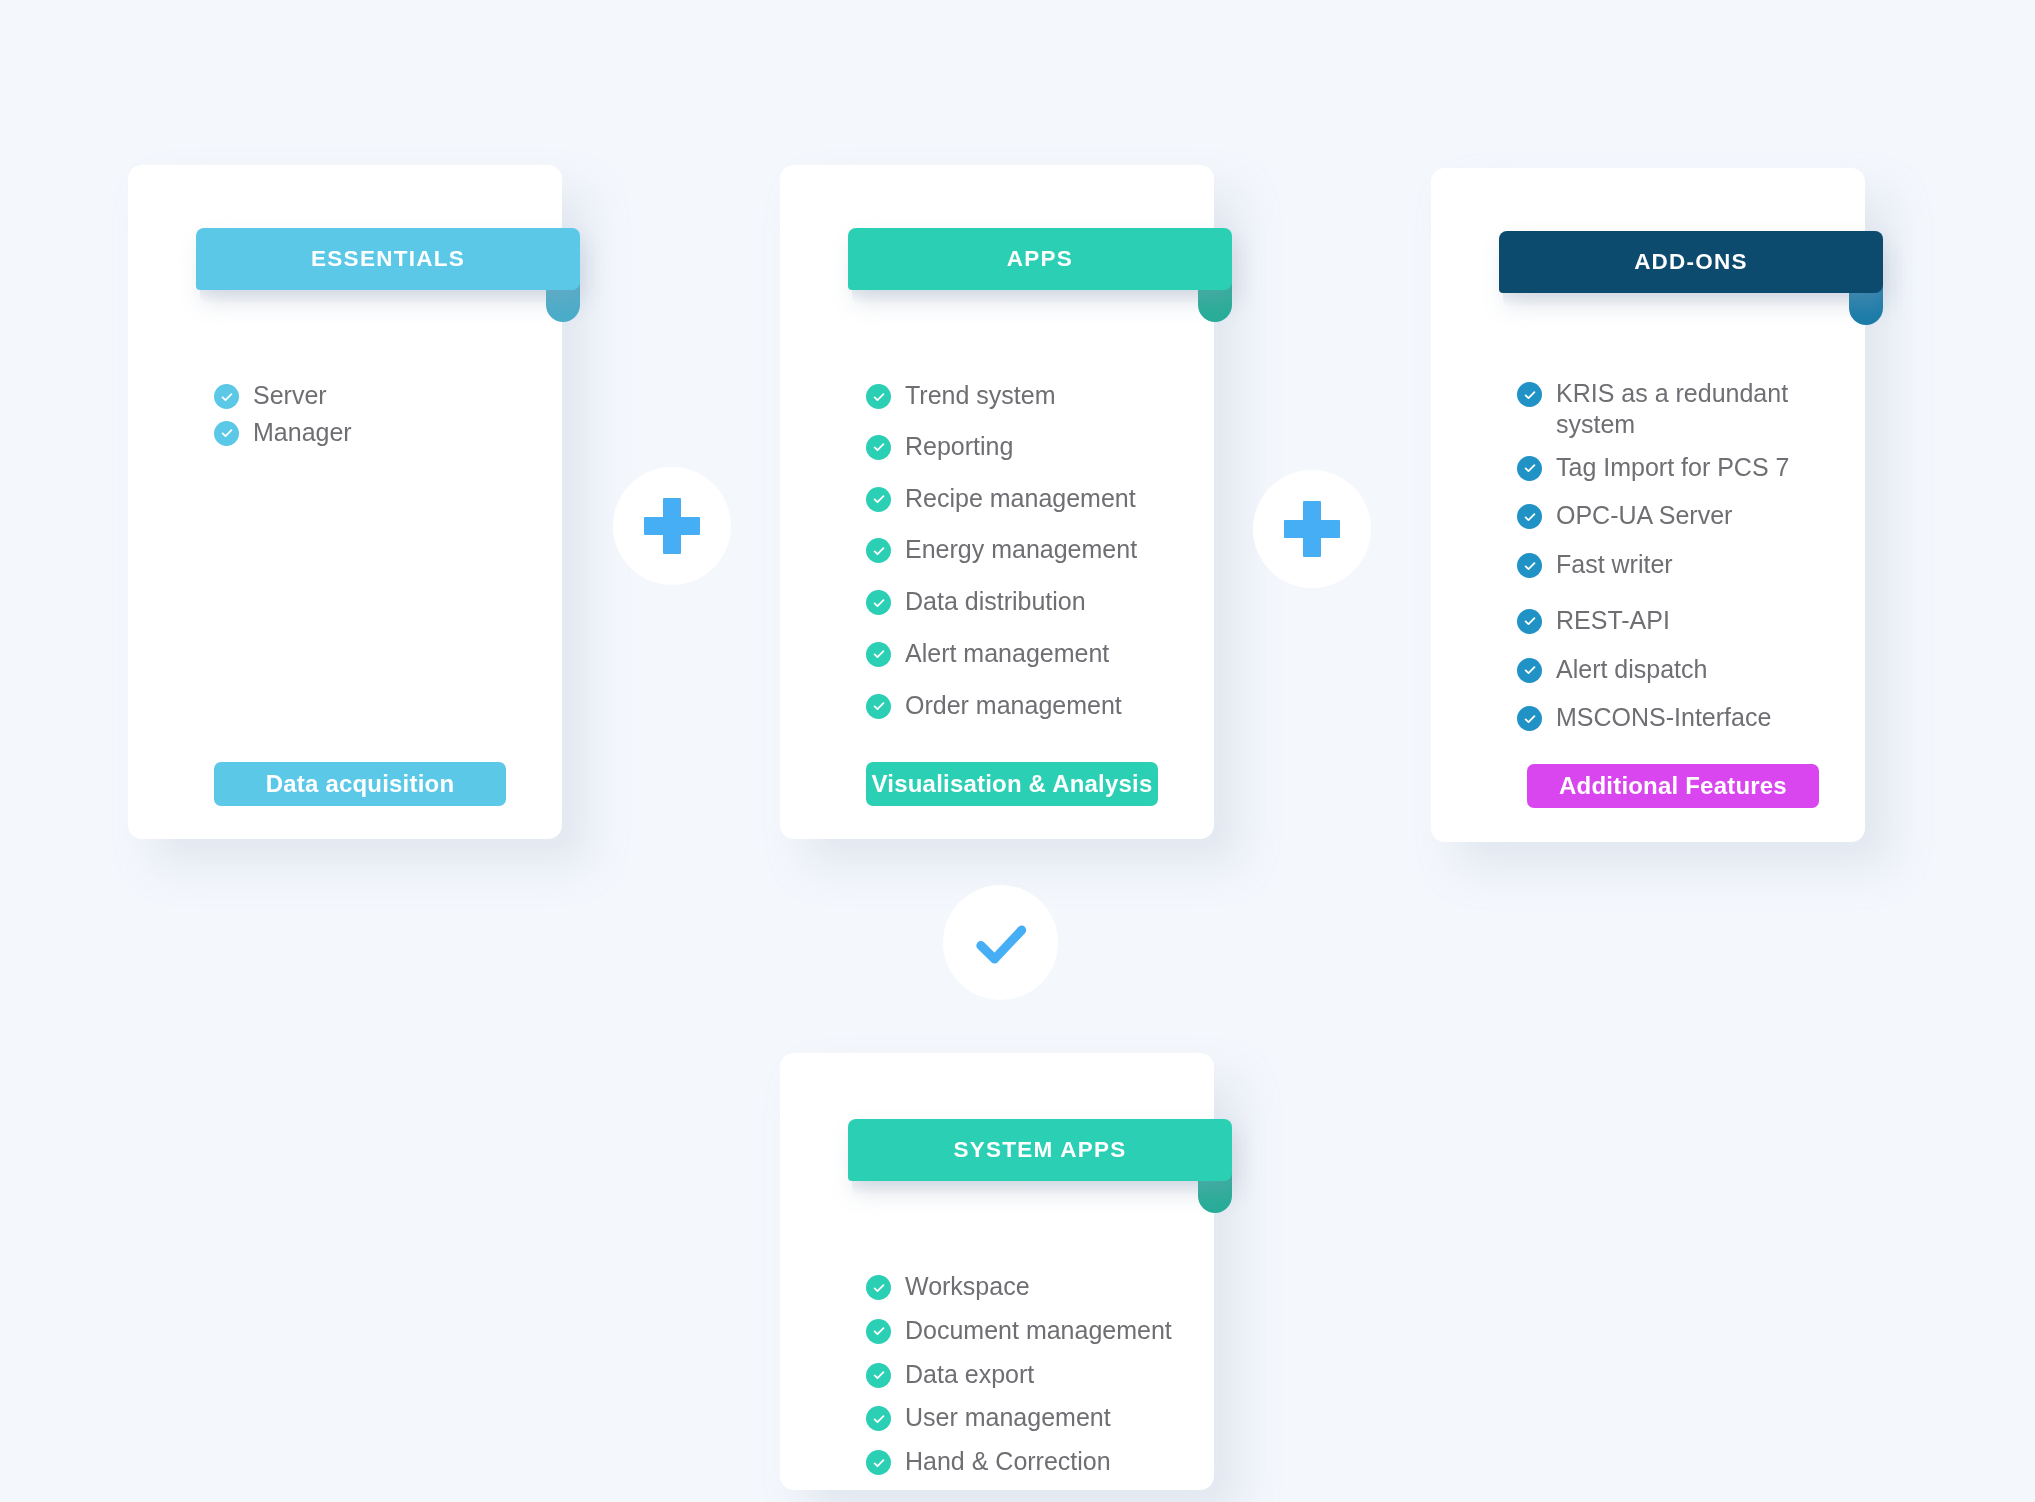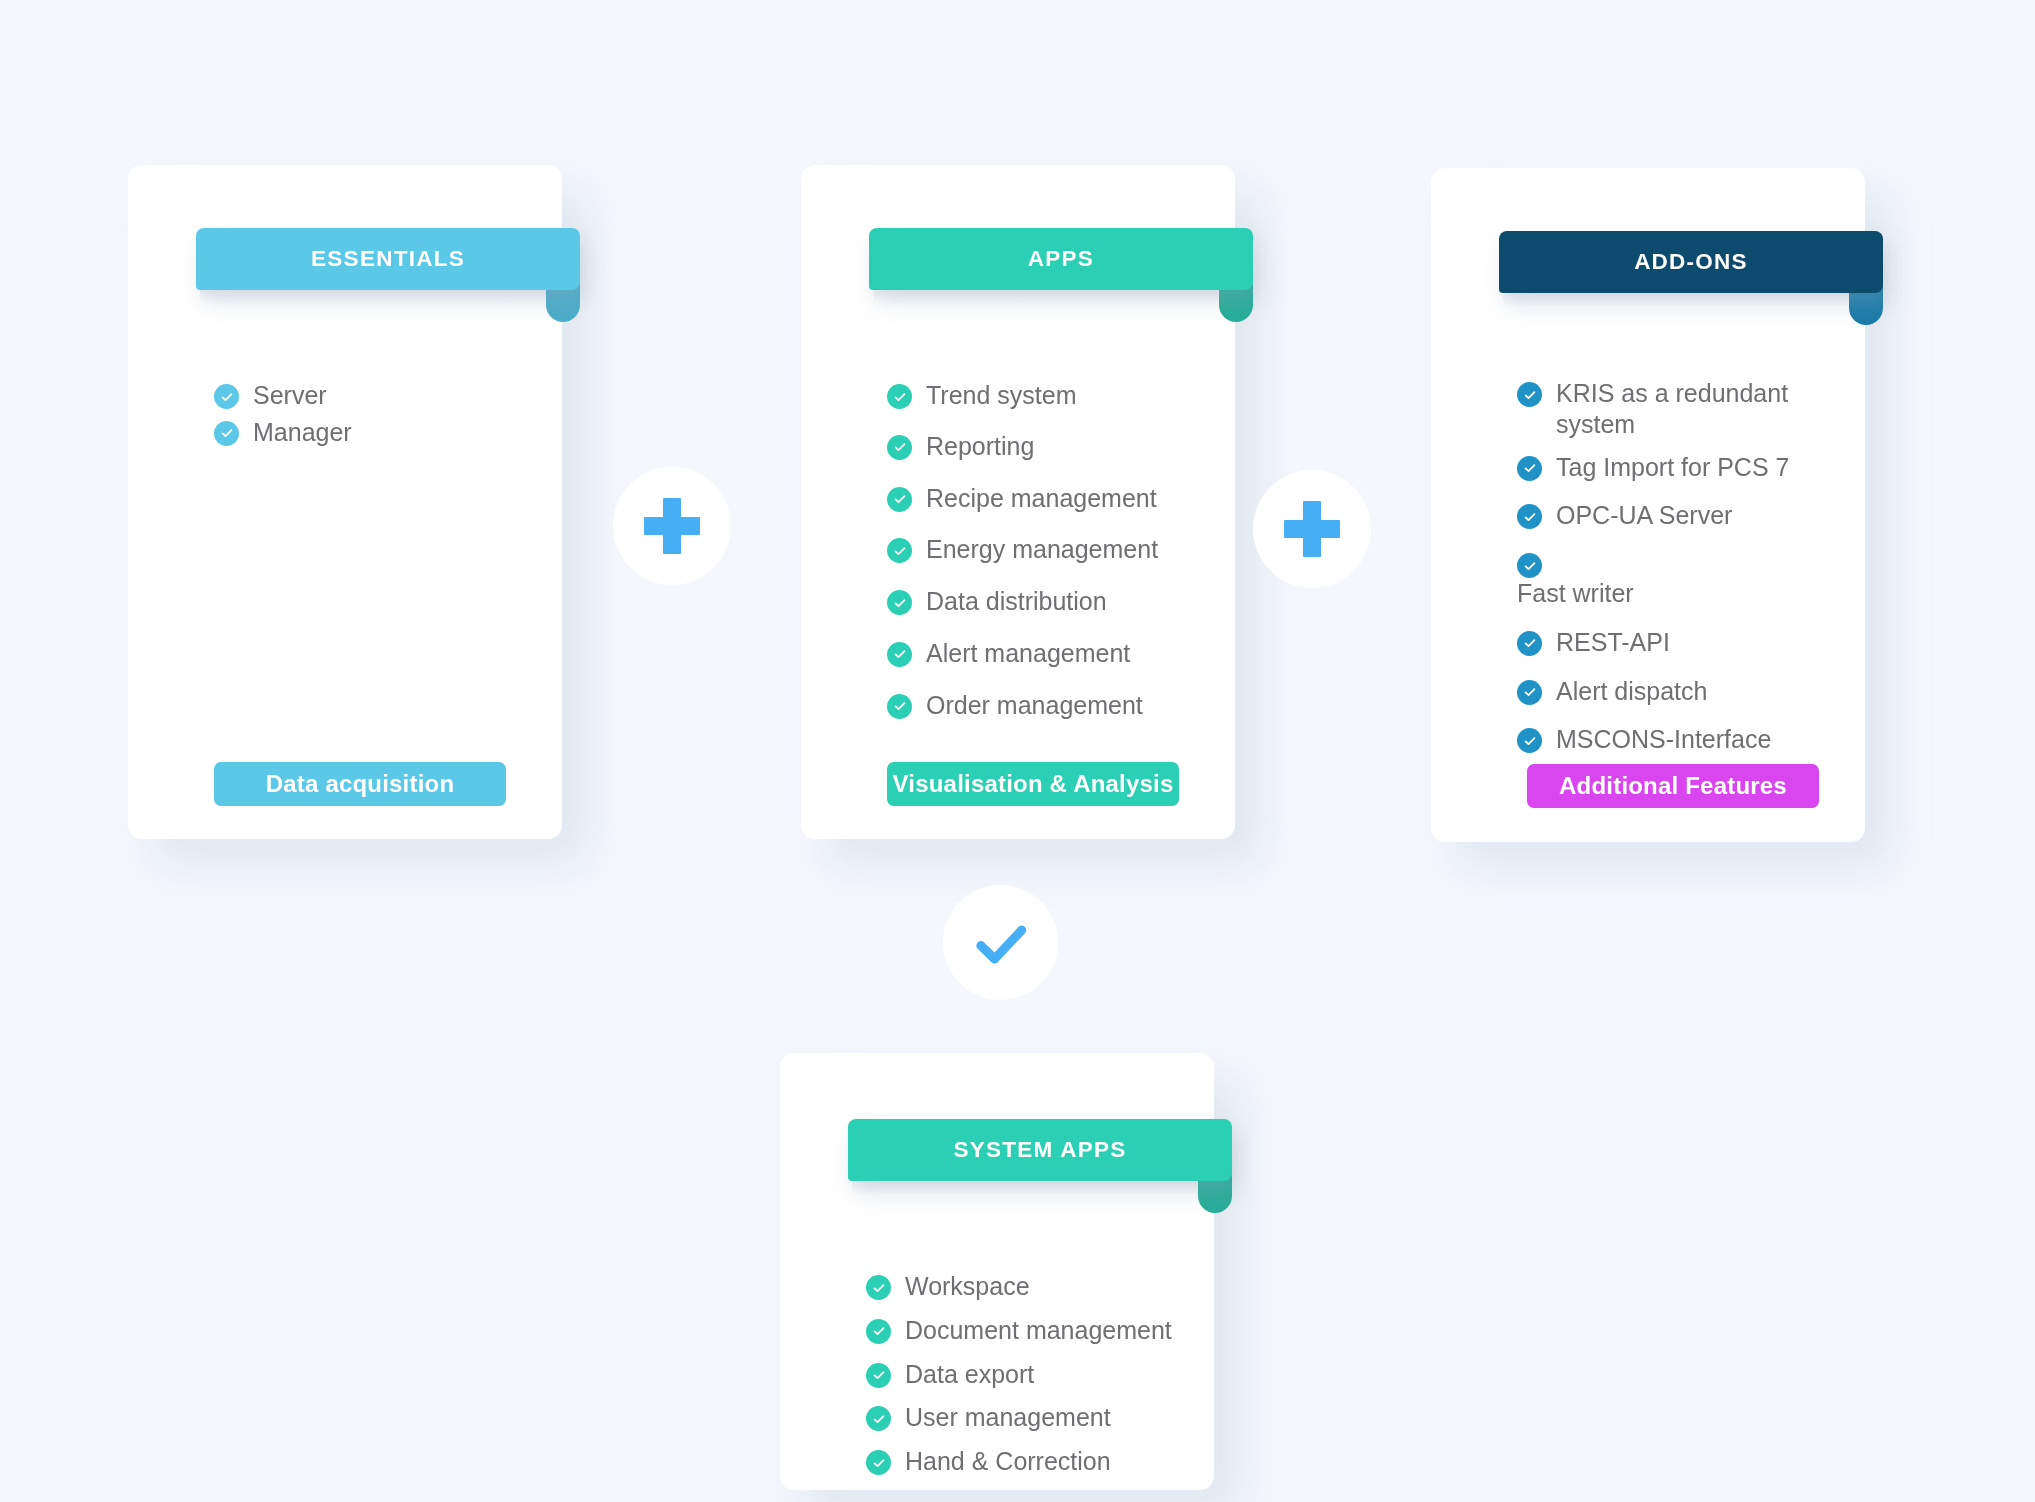--- a/index.html
+++ b/index.html
@@ -205,7 +205,7 @@
     </div>
   </div>
 
-  <div class="card" style="left:801px; top:165px; width:434px; height:674px;">
+  <div class="card" style="left:780px; top:165px; width:434px; height:674px;">
 
     <div class="ribbon-wrap" style="width:384px;">
       <div class="ribbon-shadow" style="left:4px; top:58px; width:380px;"></div>

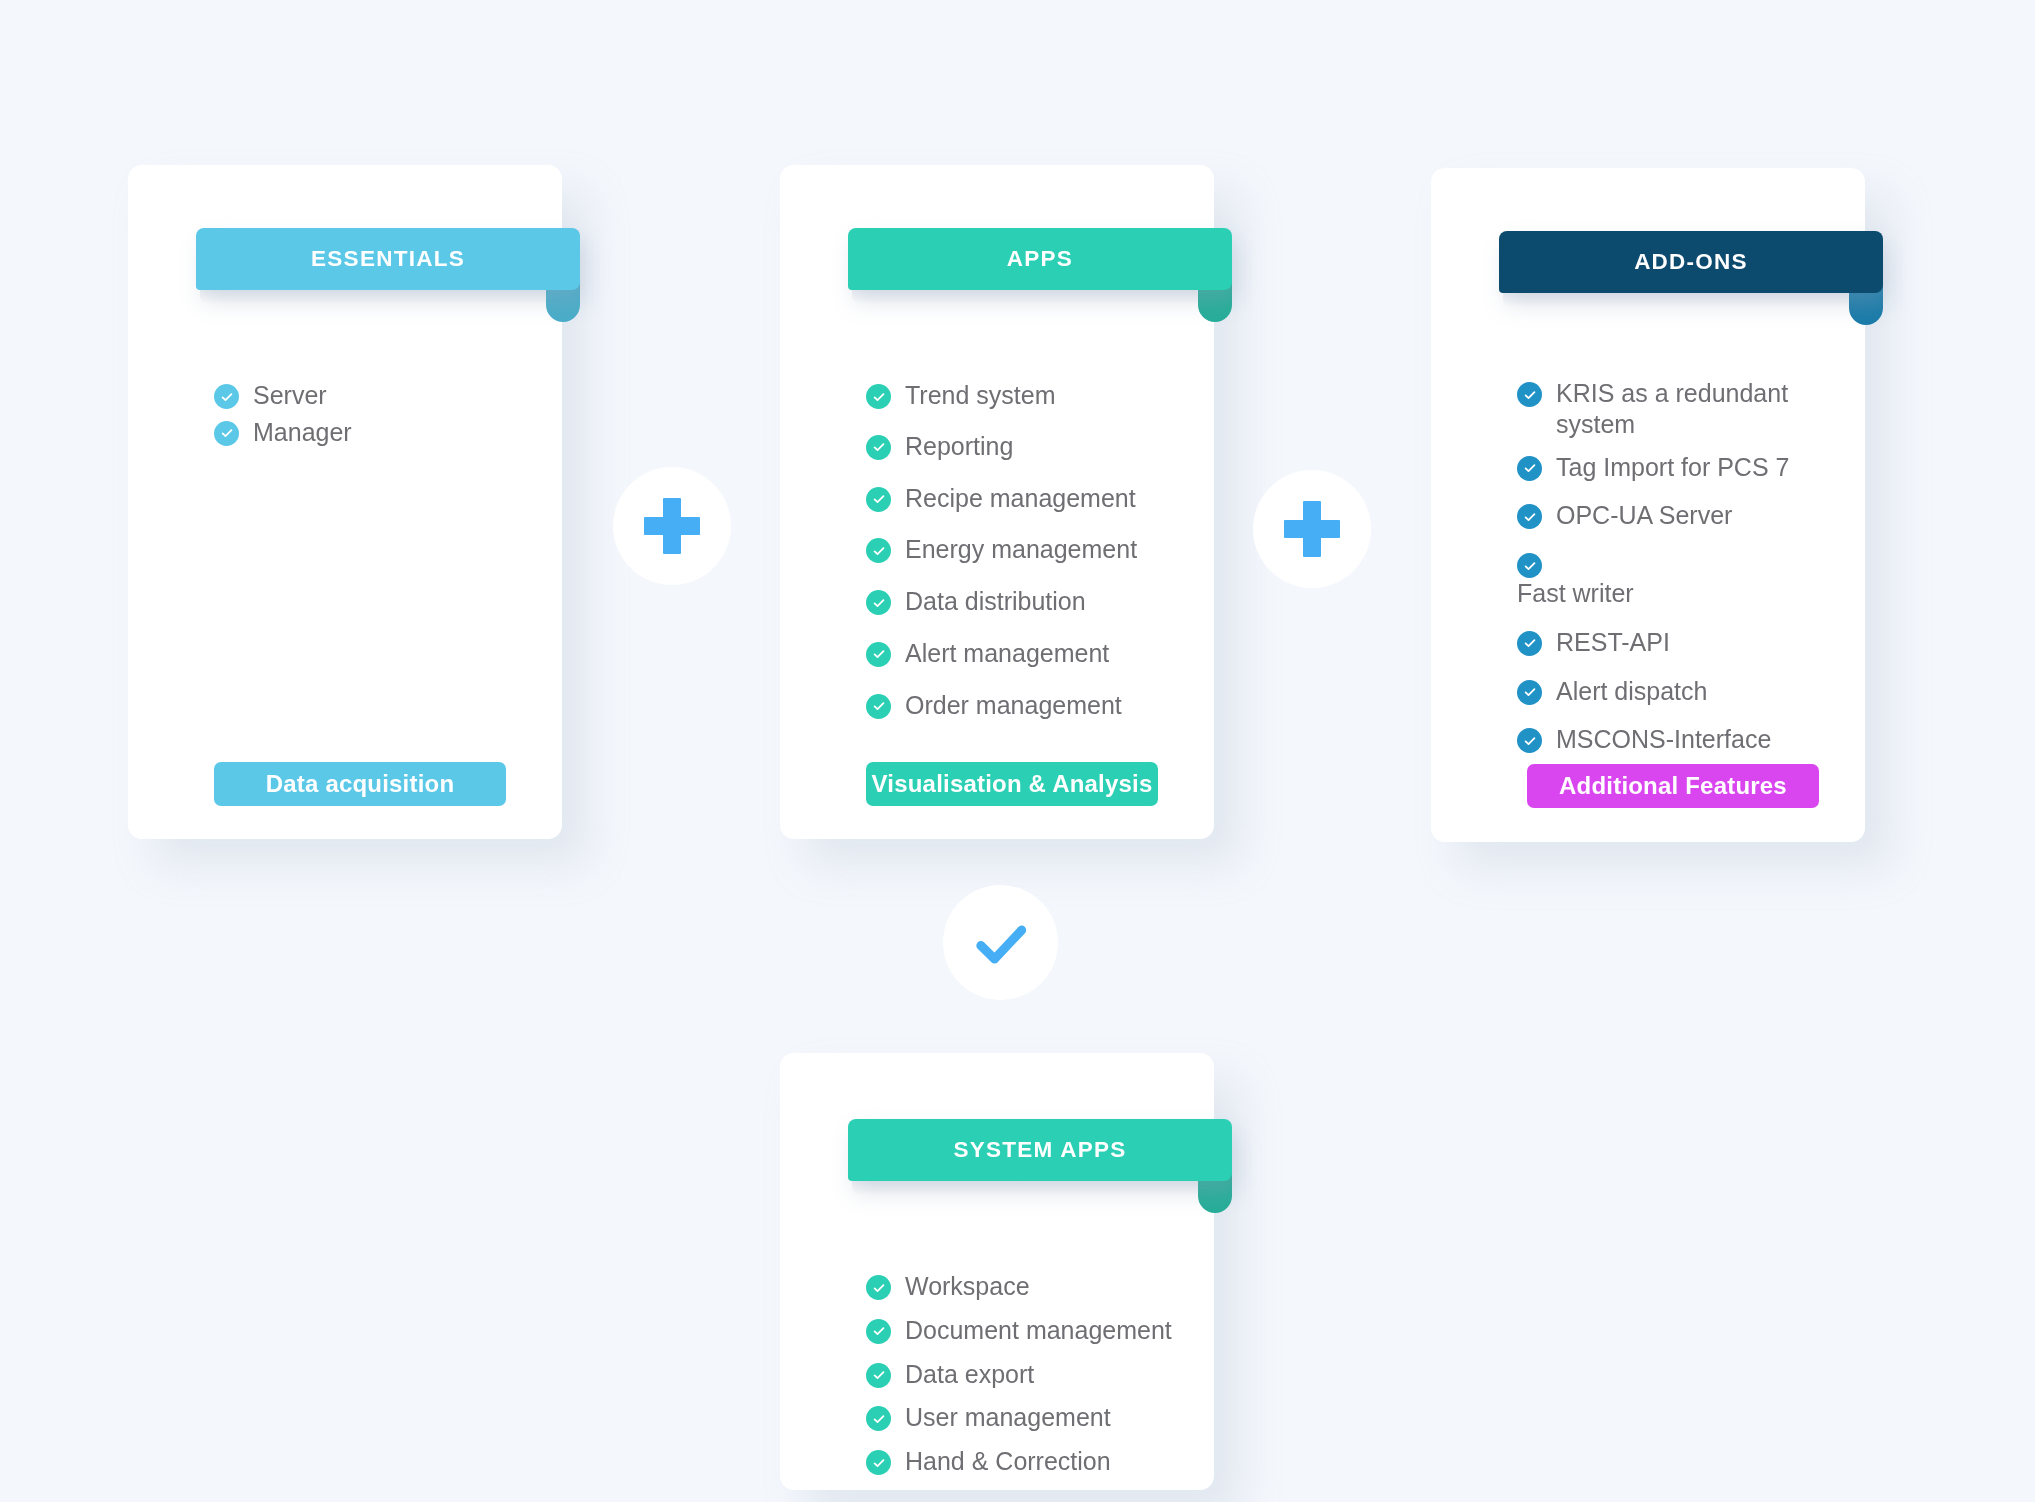--- a/index.html
+++ b/index.html
@@ -321,7 +321,7 @@
         </span>
         <span class="feature-text">OPC-UA Server</span>
       </li>
-      <li class="feature-item" style="margin-bottom:18px;flex-direction:column;">
+      <li class="feature-item" style="margin-bottom:25px;">
         <span class="check-circle" style="background:#2092c6;">
           <svg viewBox="0 0 24 24" aria-hidden="true">
               <path d="M4.5 12.6 L9.4 17.3 L19.6 7.1" fill="none" stroke="#ffffff" stroke-width="3.1" stroke-linecap="round" stroke-linejoin="round"></path>

